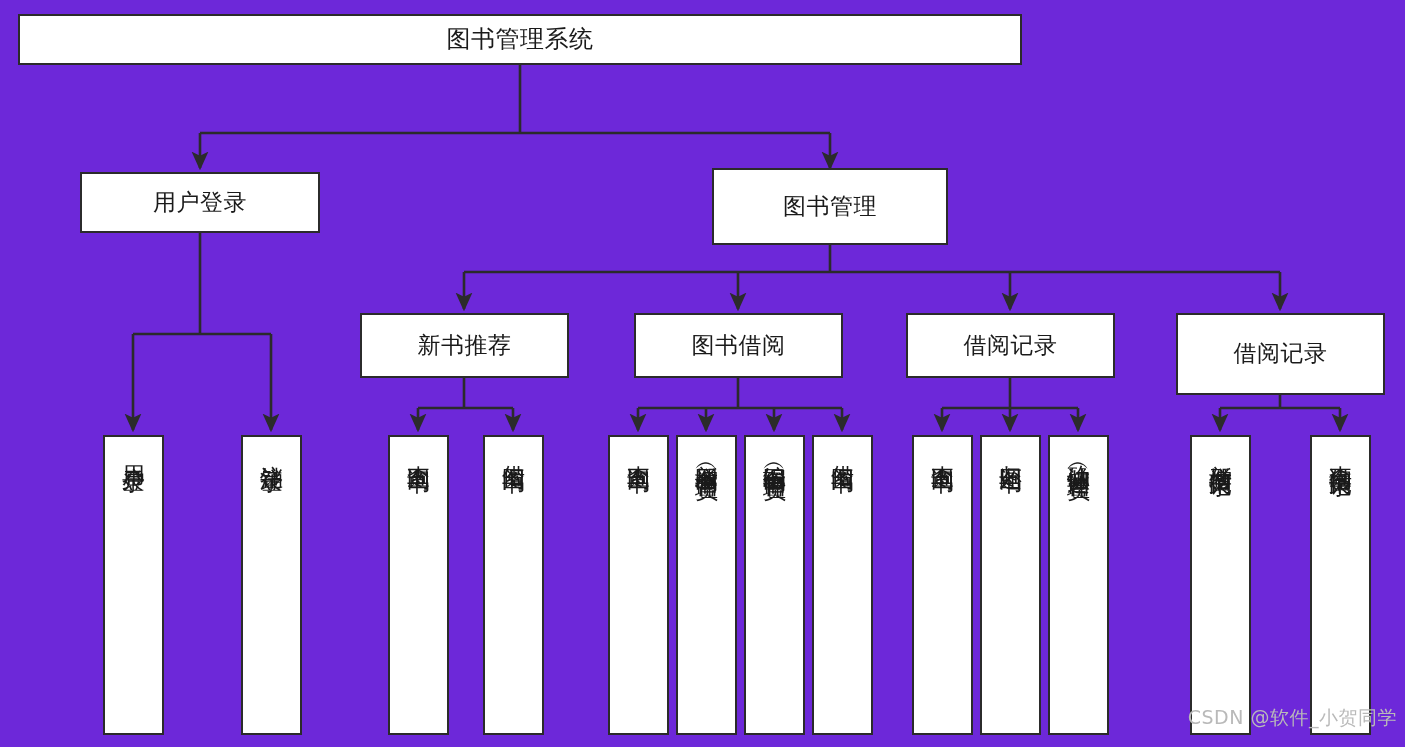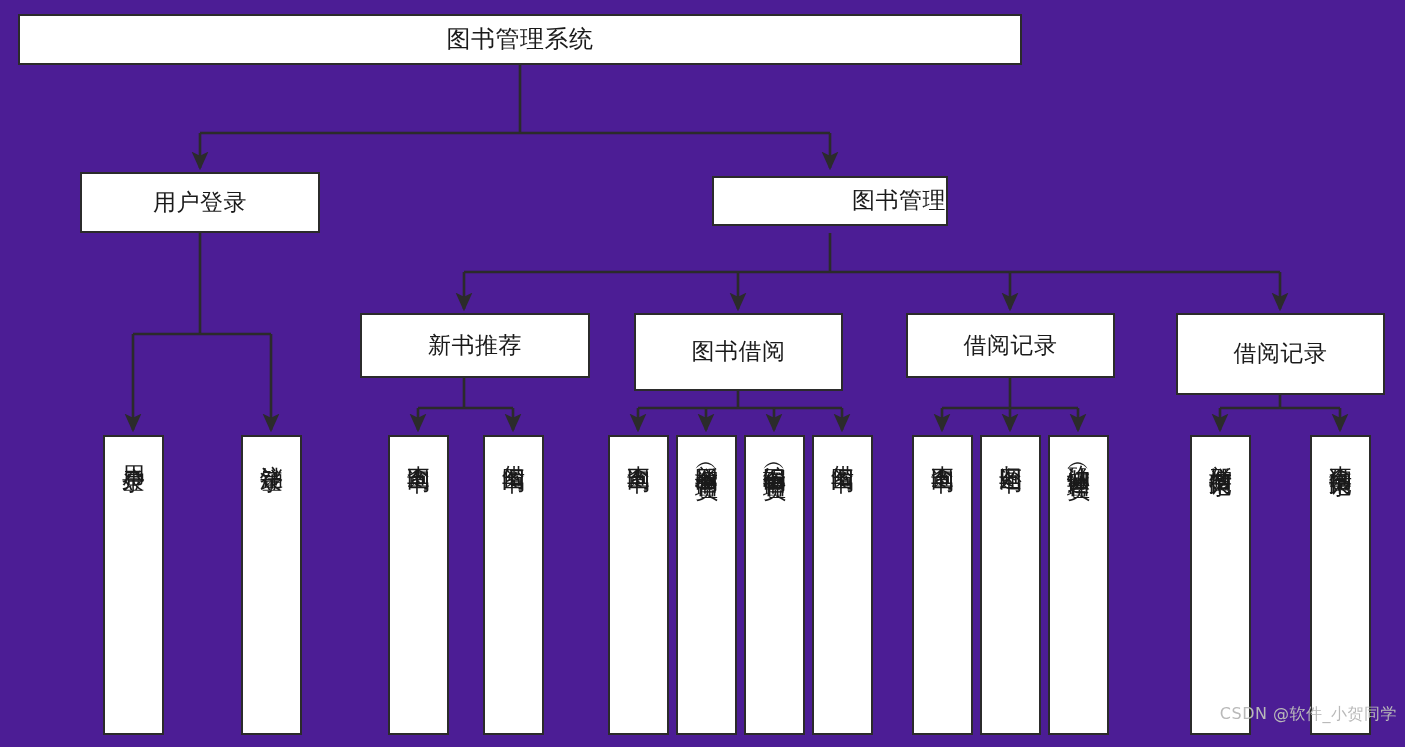--- a/index.html
+++ b/index.html
@@ -10,7 +10,7 @@
   #diagram{
     position:relative;
     width:1405px;height:747px;
-    background:#4c1d95;
+    background:#6d28d9;
   }
   svg.edges{
     position:absolute;left:0;top:0;width:1405px;height:747px;

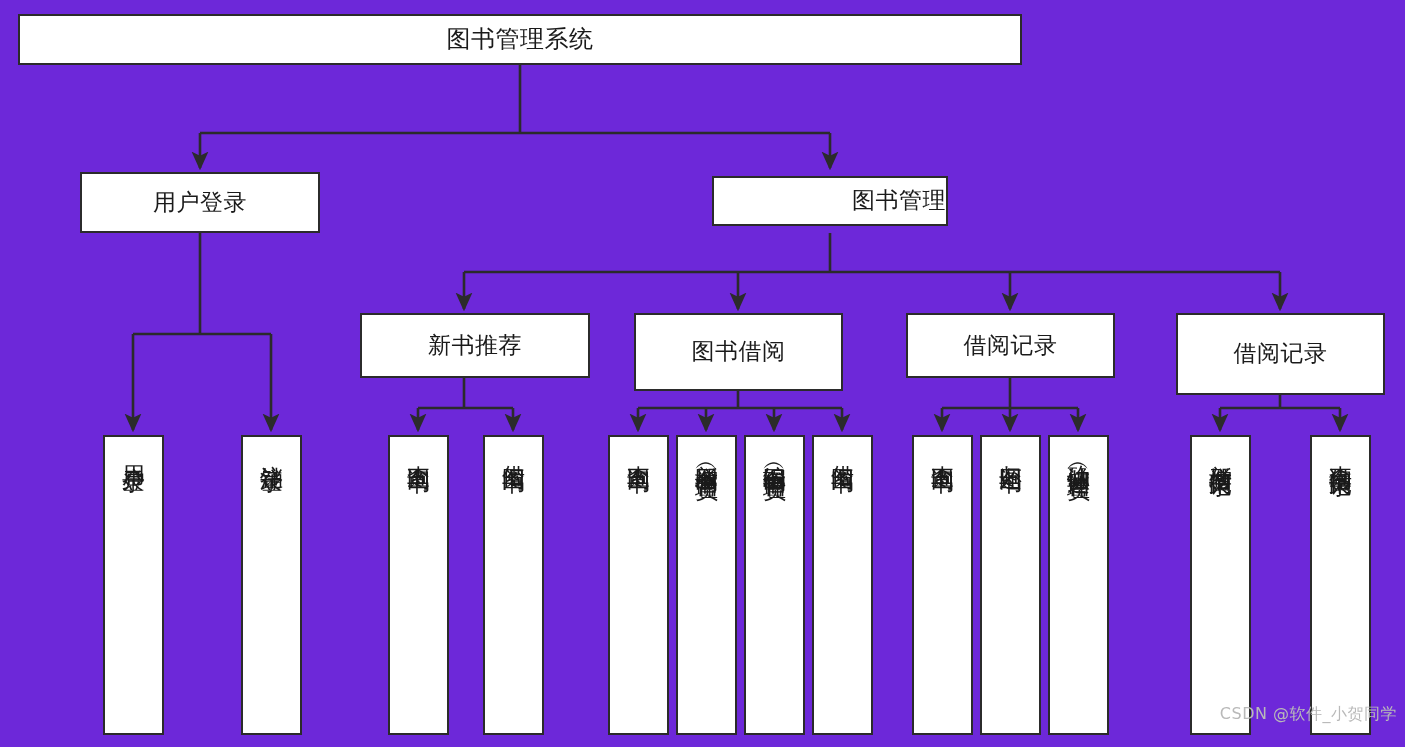--- a/index.html
+++ b/index.html
@@ -126,7 +126,7 @@
   <div class="node horiz" style="left:80px;top:172px;width:240px;height:61px;">
     <span class="label">用户登录</span>
   </div>
-  <div class="node horiz" style="left:712px;top:176px;width:236px;height:50px;justify-content:flex-end;">
+  <div class="node horiz" style="left:712px;top:168px;width:236px;height:77px;">
     <span class="label">图书管理</span>
   </div>
 

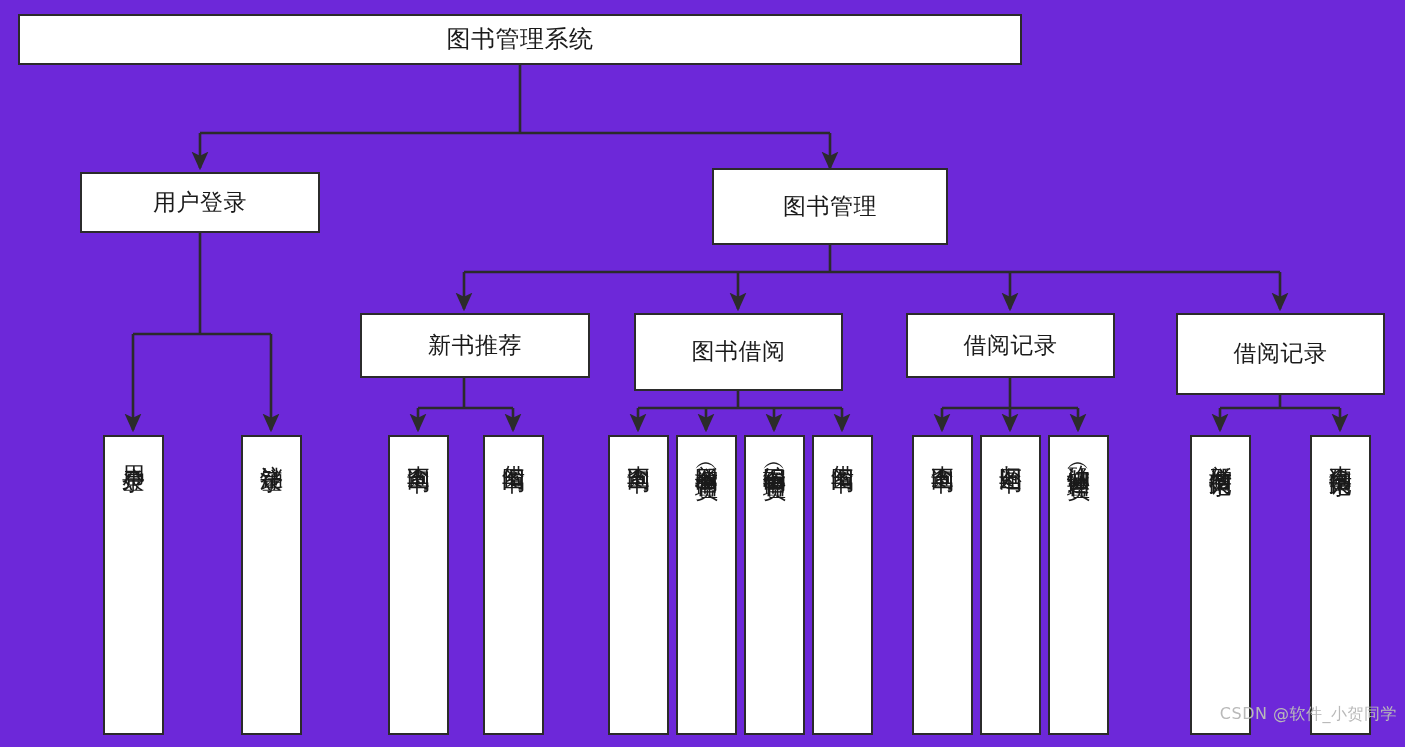--- a/index.html
+++ b/index.html
@@ -130,7 +130,7 @@
     <span class="label">图书管理</span>
   </div>
 
-  <div class="node horiz" style="left:360px;top:313px;width:230px;height:65px;">
+  <div class="node horiz" style="left:360px;top:313px;width:209px;height:65px;">
     <span class="label">新书推荐</span>
   </div>
   <div class="node horiz" style="left:634px;top:313px;width:209px;height:78px;">

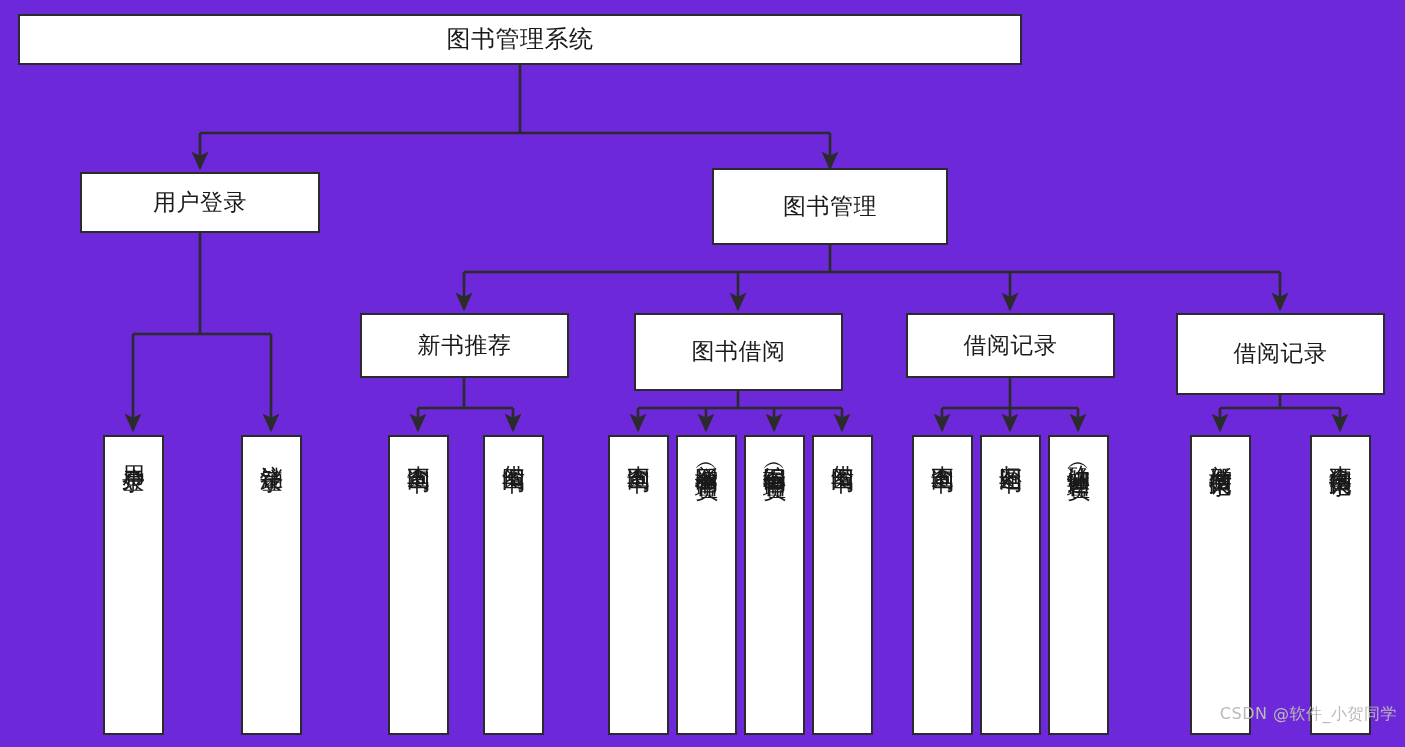--- a/index.html
+++ b/index.html
@@ -133,7 +133,7 @@
   <div class="node horiz" style="left:360px;top:313px;width:209px;height:65px;">
     <span class="label">新书推荐</span>
   </div>
-  <div class="node horiz" style="left:634px;top:313px;width:209px;height:78px;">
+  <div class="node horiz" style="left:634px;top:313px;width:209px;height:65px;">
     <span class="label">图书借阅</span>
   </div>
   <div class="node horiz" style="left:906px;top:313px;width:209px;height:65px;">

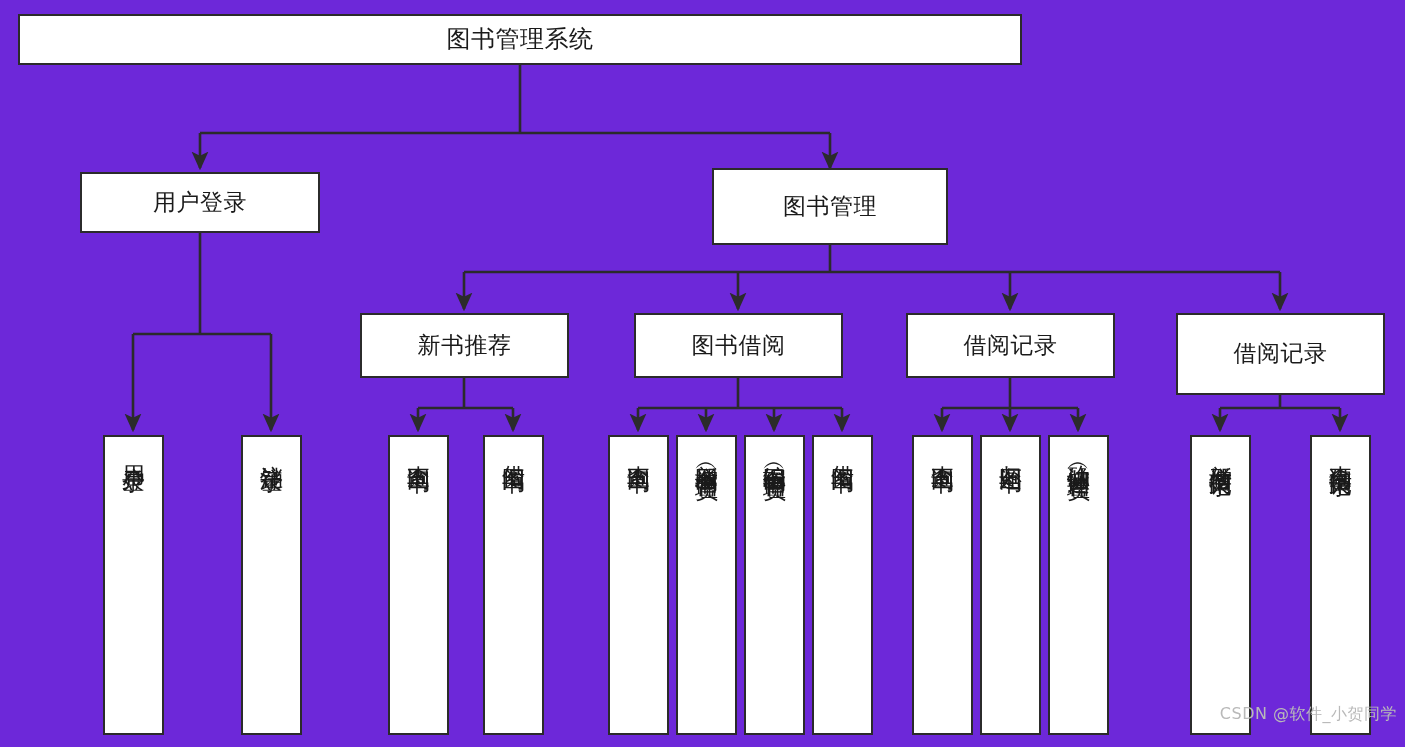--- a/index.html
+++ b/index.html
@@ -56,8 +56,8 @@
   .watermark{
     position:absolute;
     right:8px;
-    bottom:22px;
-    font-size:16px;
+    bottom:16px;
+    font-size:19px;
     color:#b9b9b9;
     z-index:5;
     white-space:nowrap;

